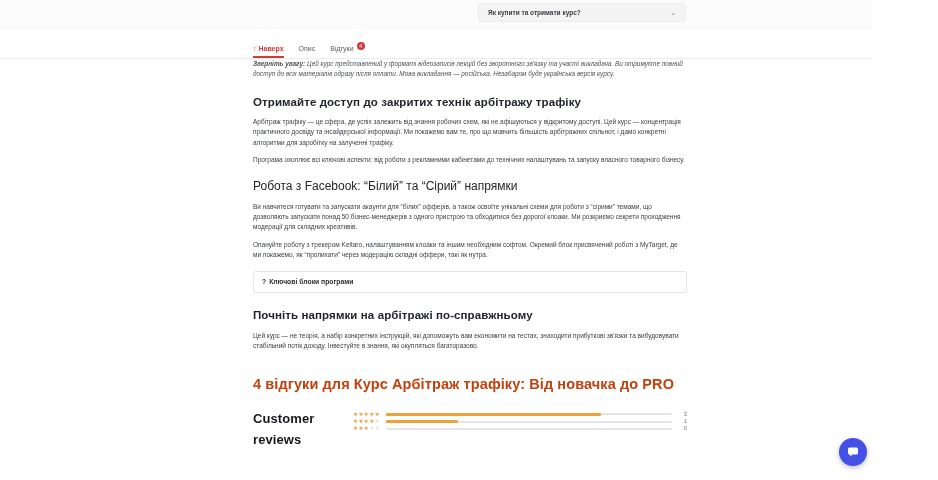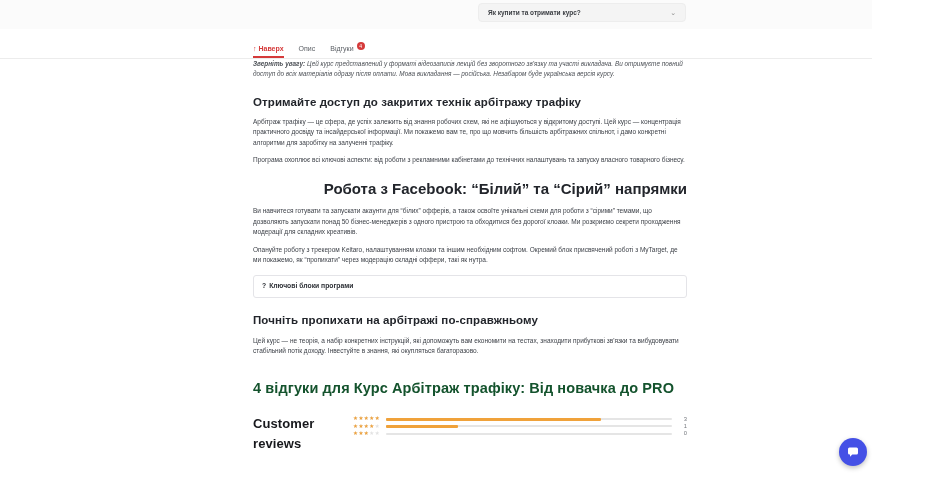--- a/index.html
+++ b/index.html
@@ -27,7 +27,7 @@
   .note { margin:11px 0 9px; font-style:italic; color:#4b4f55; font-size:6.4px; }
   .note b { font-weight:700; }
   h2.sec { font-size:11.5px; font-weight:800; color:#22252b; margin:13px 0 6px; letter-spacing:.1px; }
-  h3.sec { font-size:15px; font-weight:700; color:#22252b; margin:12px 0 5px;text-align:right; }
+  h3.sec { font-size:12px; font-weight:400; color:#22252b; margin:12px 0 5px; }
   .content p { margin:0 0 7px; }
 
   .accordion { border:1px solid #e4e4e8; border-radius:3px; background:#fff; padding:5px 8px;

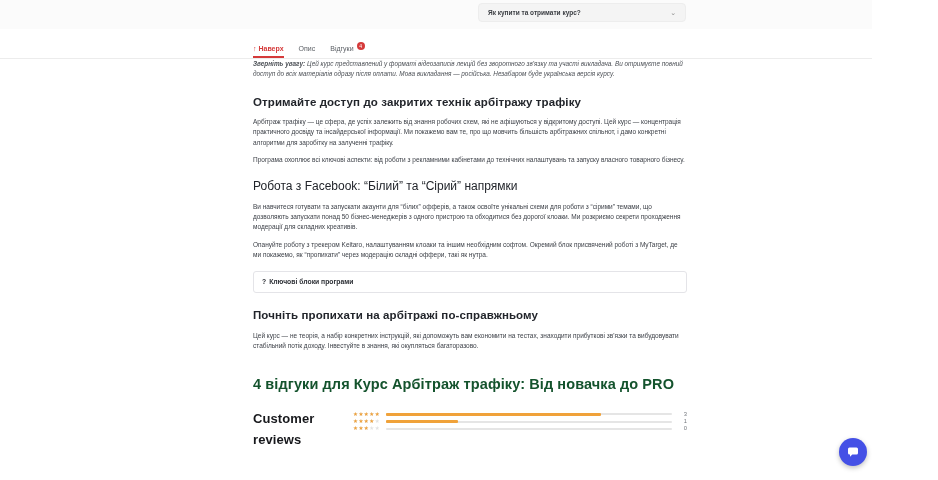--- a/index.html
+++ b/index.html
@@ -98,7 +98,7 @@
       <span class="q-icon">?</span><span>Ключові блоки програми</span>
     </div>
 
-    <h2 class="sec">Почніть пропихати на арбітражі по-справжньому</h2>
+    <h2 class="sec">Почніть напрямки на арбітражі по-справжньому</h2>
     <p>Цей курс — не теорія, а набір конкретних інструкцій, які допоможуть вам економити на тестах, знаходити прибуткові зв'язки та вибудовувати стабільний потік доходу. Інвестуйте в знання, які окупляться багаторазово.</p>
 
     <h1 class="reviews-title">4 відгуки для Курс Арбітраж трафіку: Від новачка до PRO</h1>

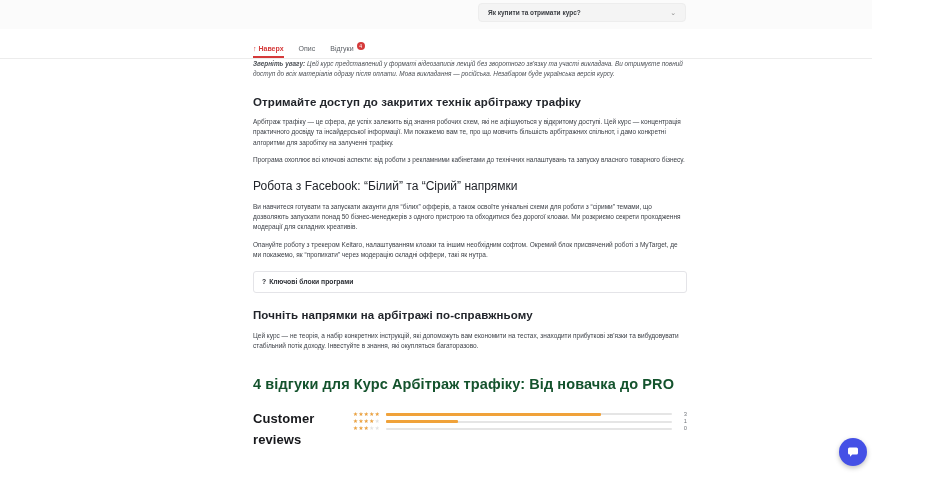--- a/index.html
+++ b/index.html
@@ -34,7 +34,7 @@
     font-size:6.8px; font-weight:700; color:#2c2f35; margin:10px 0 12px; cursor:pointer; }
   .accordion .q-icon { margin-right:3px; color:#2c2f35; }
 
-  .reviews-title { font-size:14.5px; font-weight:800; color:#14532d; margin:21px 0 13px; letter-spacing:.1px; }
+  .reviews-title { font-size:14.5px; font-weight:800; color:#c2410c; margin:21px 0 13px; letter-spacing:.1px; }
 
   .summary-row { display:flex; align-items:flex-start; }
   .summary { width:100px; flex:none; }

